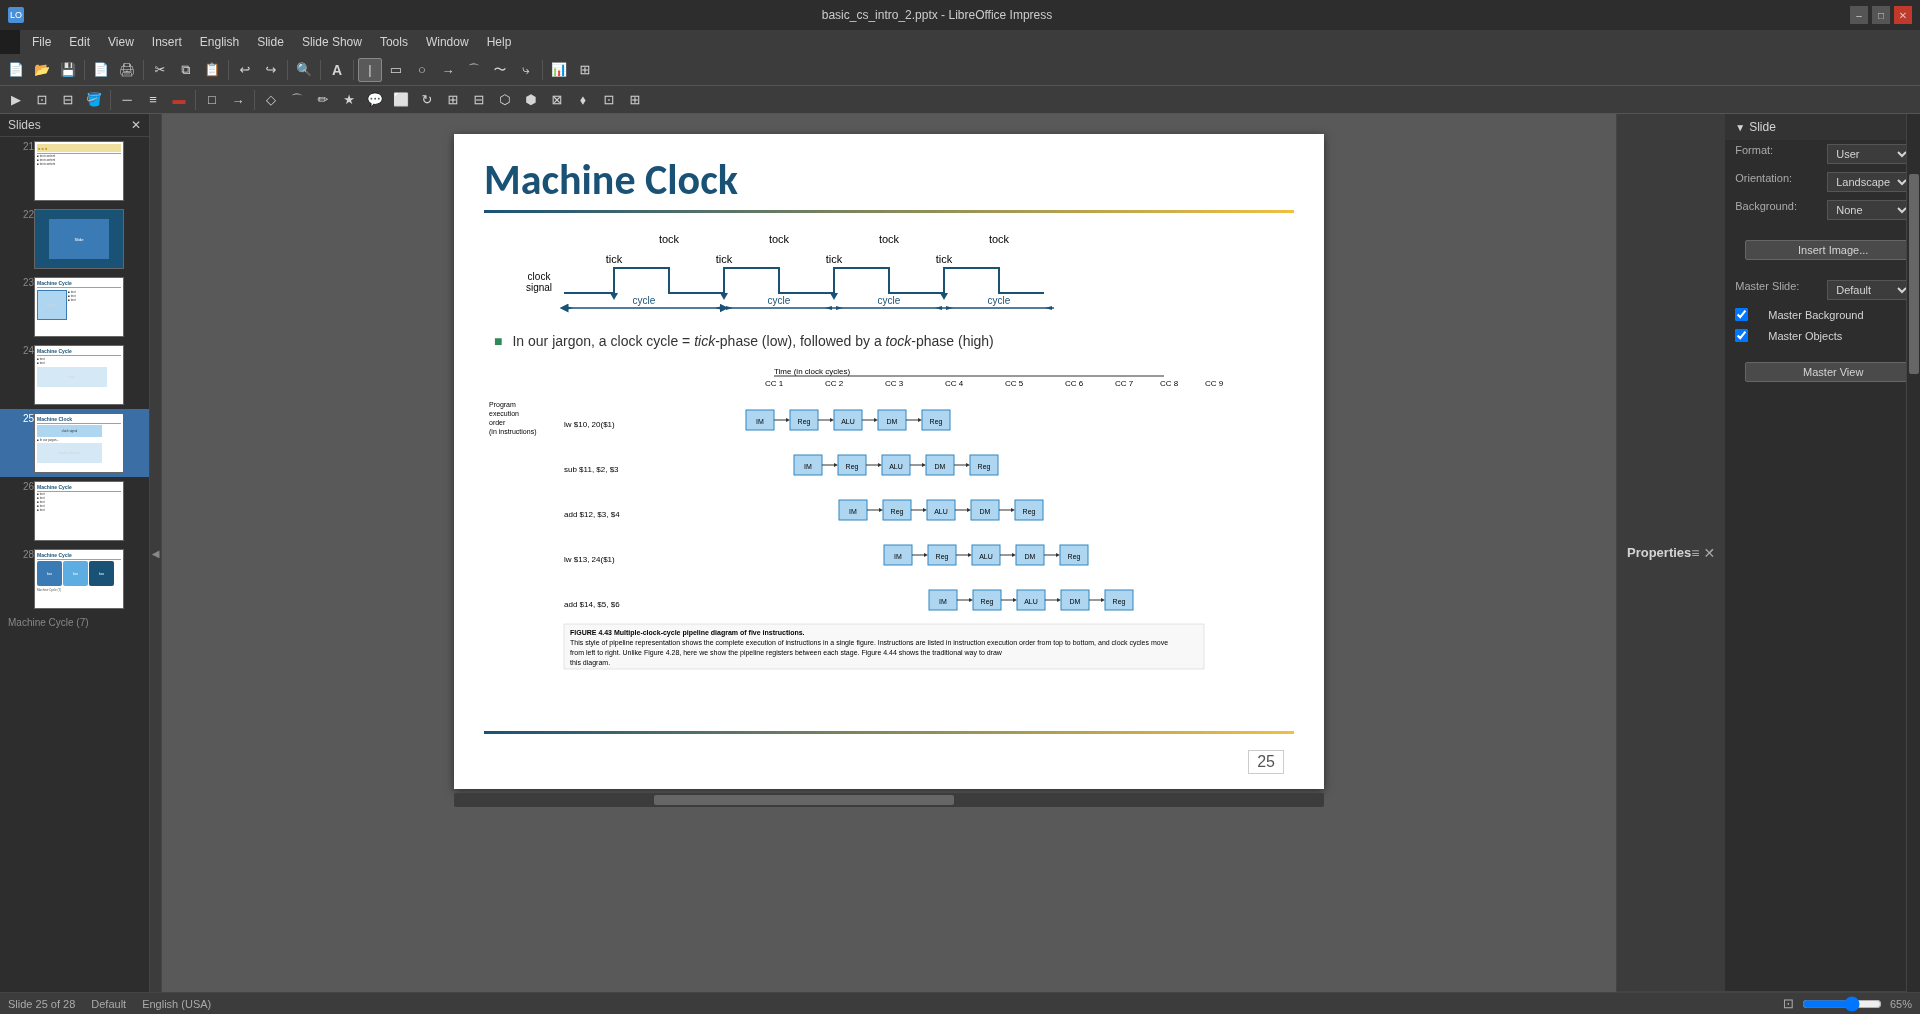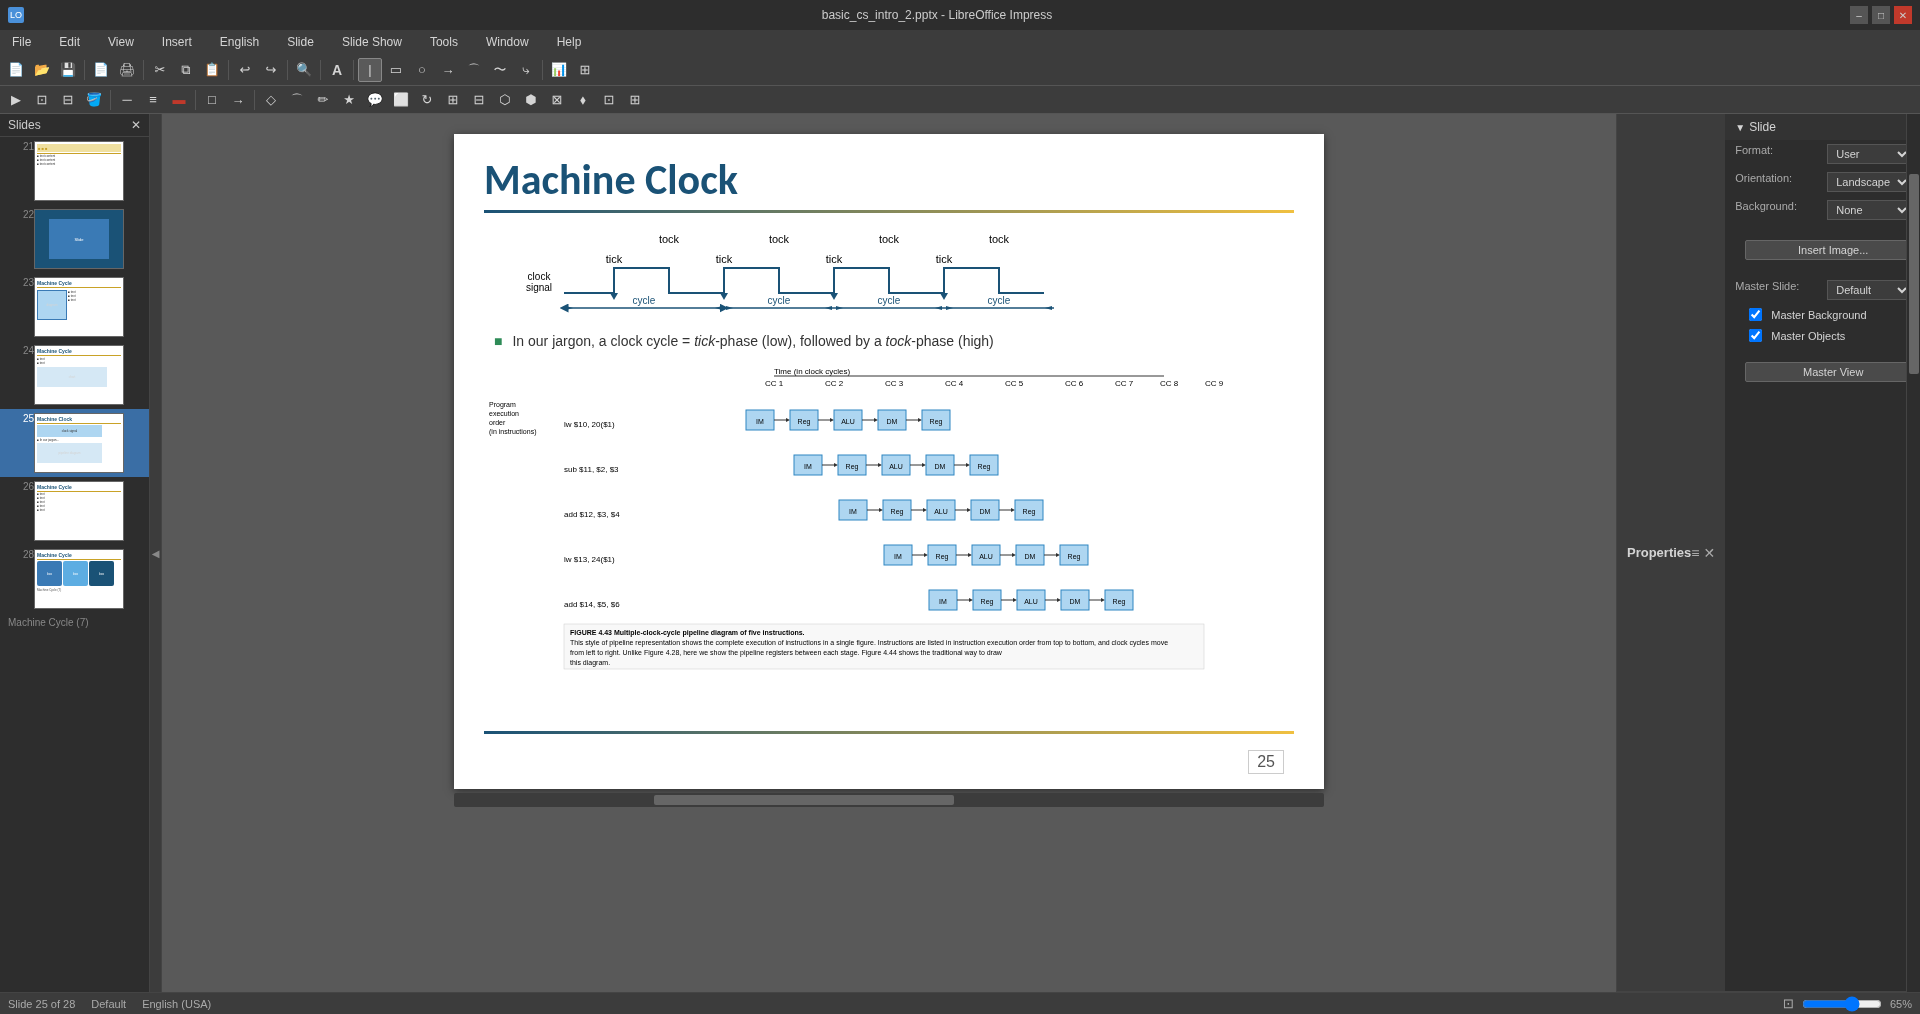--- a/index.html
+++ b/index.html
@@ -13,7 +13,7 @@
     .title-bar-btn { width: 18px; height: 18px; background: #555; border: none; color: #ccc; cursor: pointer; font-size: 10px; display: flex; align-items: center; justify-content: center; }
 
     
-    .menu-bar { background: #3c3c3c; display: flex; align-items: center; height: 24px; padding: 0 4px; gap: 12px; }
+    .menu-bar { background: #3c3c3c; display: flex; align-items: center; height: 24px; padding: 0 4px; gap: 2px; margin-left: 20px; }
     .menu-item { padding: 2px 8px; cursor: pointer; font-size: 12px; color: #d4d4d4; border-radius: 2px; }
 
     

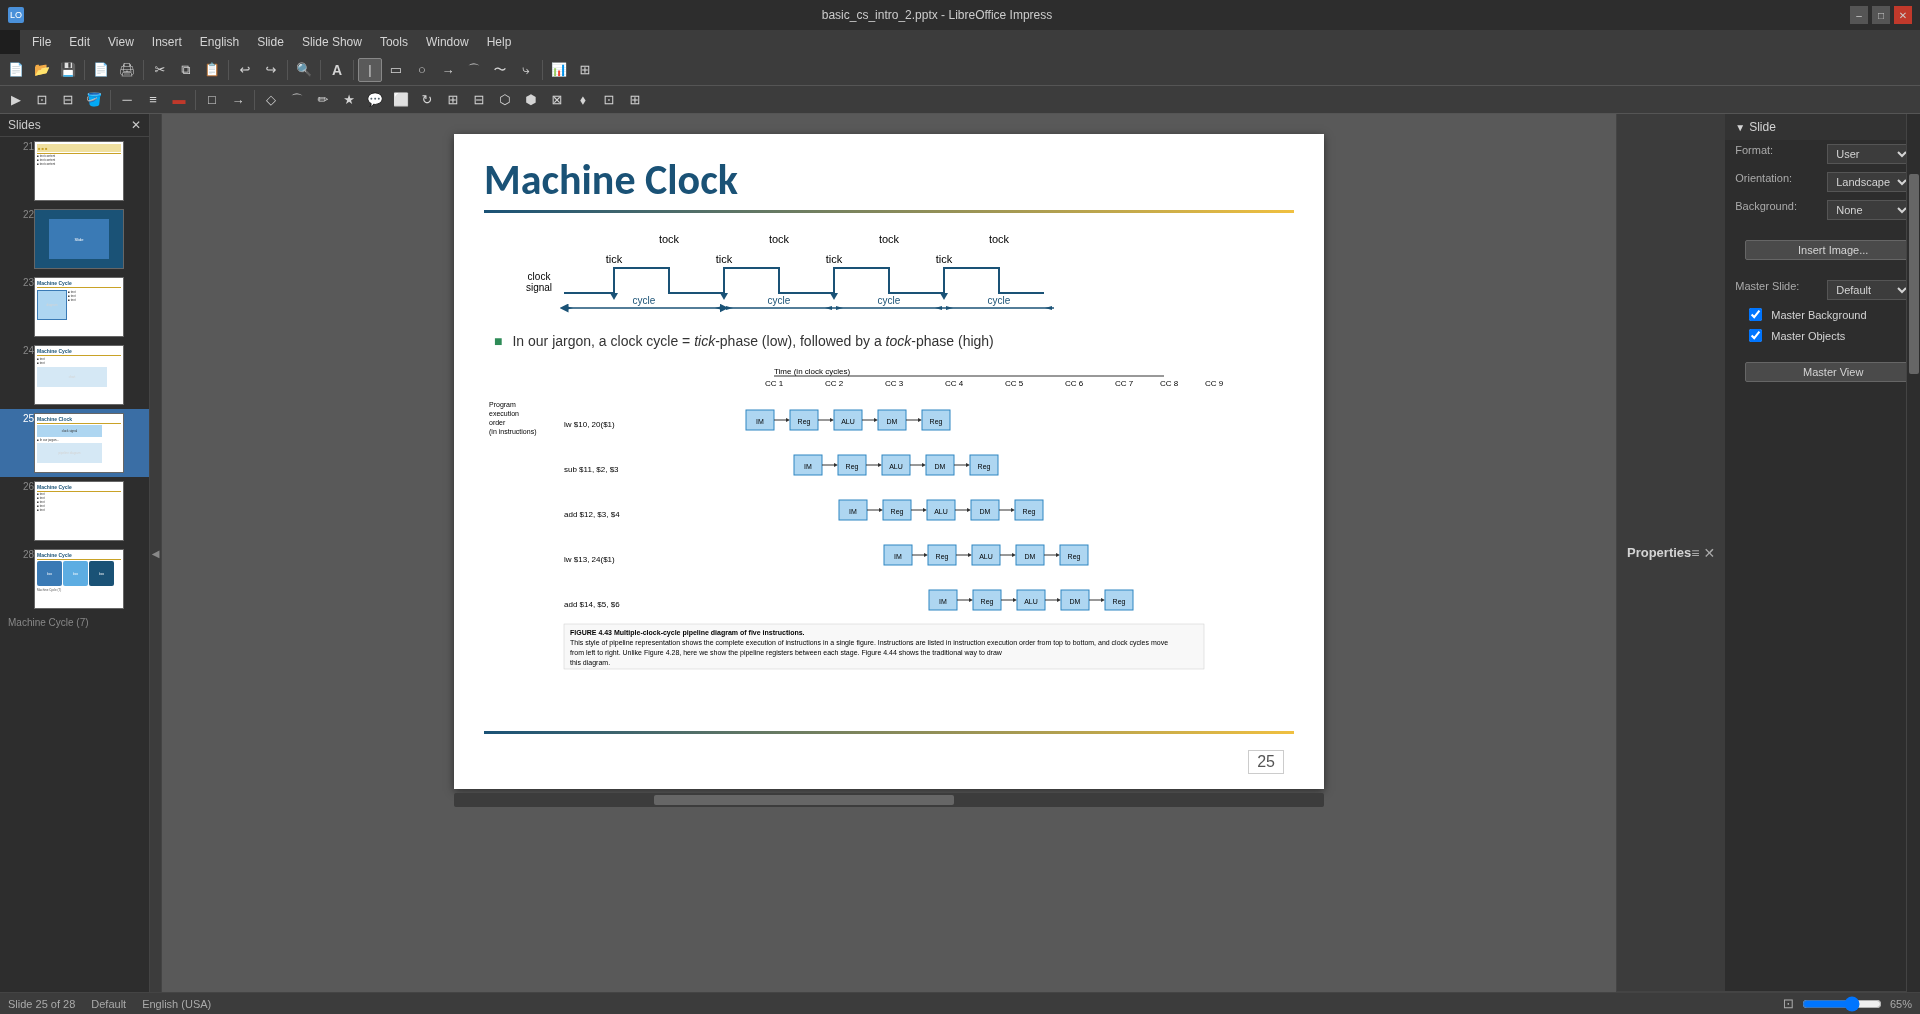--- a/index.html
+++ b/index.html
@@ -46,7 +46,7 @@
     .props-label { color: #aaa; font-size: 11px; width: 90px; flex-shrink: 0; }
     .props-select { background: #3c3c3c; border: 1px solid #555; color: #d4d4d4; padding: 2px 4px; font-size: 11px; flex: 1; cursor: pointer; }
     .props-btn { background: #4a4a4a; border: 1px solid #666; color: #d4d4d4; padding: 3px 10px; font-size: 11px; cursor: pointer; border-radius: 2px; width: 100%; margin: 12px 10px; }
-    .checkbox-row { display: flex; align-items: center; gap: 9px; padding: 4px 10px; margin-left: 14px; }
+    .checkbox-row { display: flex; align-items: center; gap: 20px; padding: 4px 10px; }
     .checkbox-row input { cursor: pointer; }
     .checkbox-row label { font-size: 11px; color: #d4d4d4; cursor: pointer; }
 

